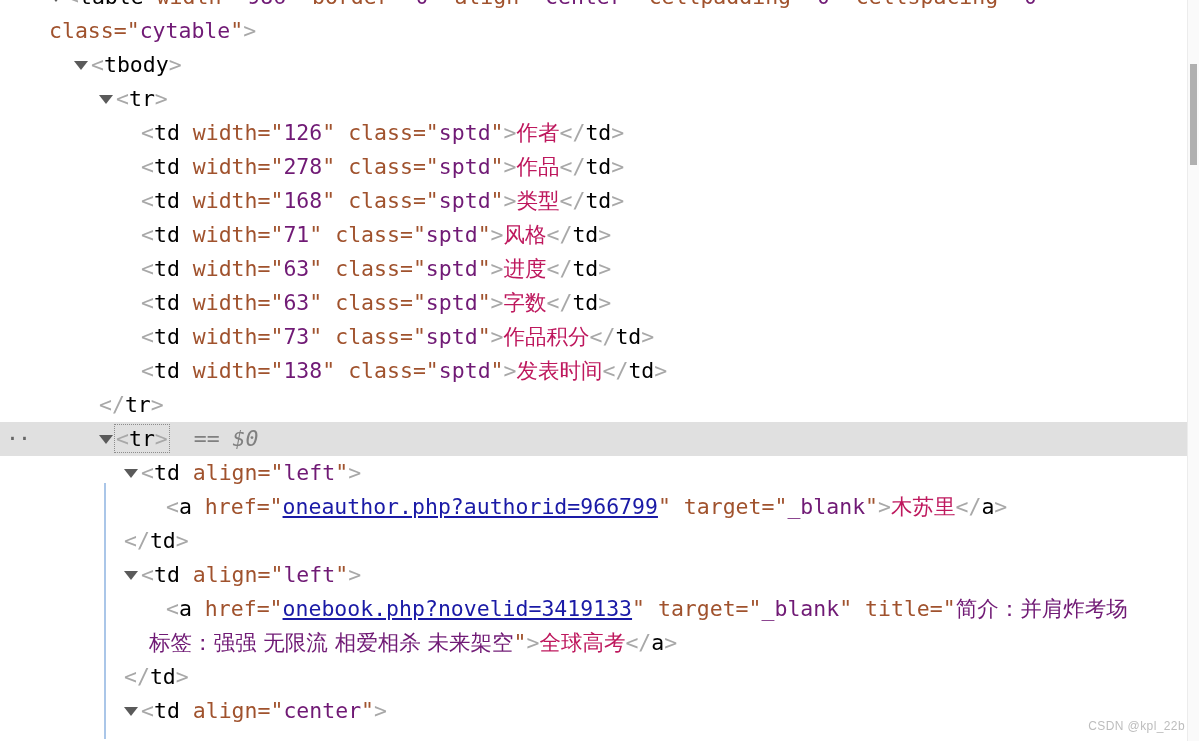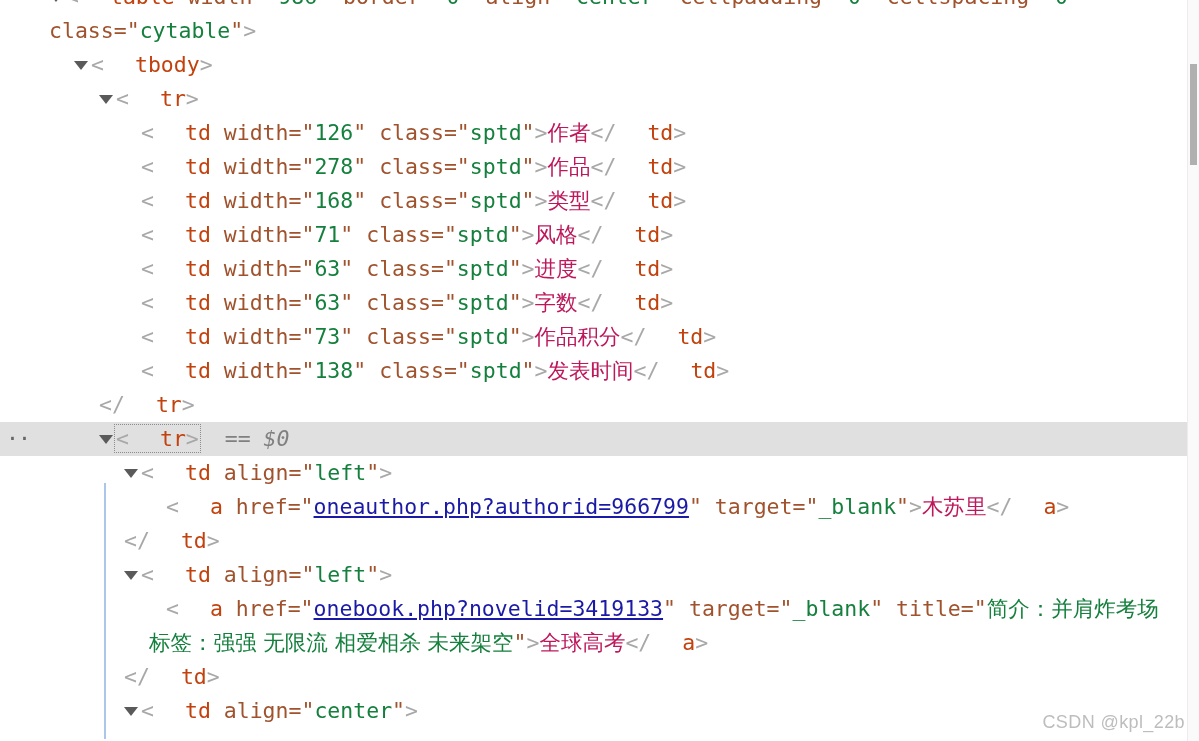--- a/index.html
+++ b/index.html
@@ -49,7 +49,7 @@
   .tok-bracket   { color: #a8a8a8; }
   .tok-tag       { color: #c2410c; margin-left: 31px; }
   .tok-attr      { color: #a0522d; }
-  .tok-val       { color: #15803d; }
+  .tok-val       { color: #701a75; }
   .tok-quote     { color: #a0522d; }
   .tok-text      { color: #be185d; }
   .tok-link      { color: #1a1aa6; text-decoration: underline; text-align: right; }

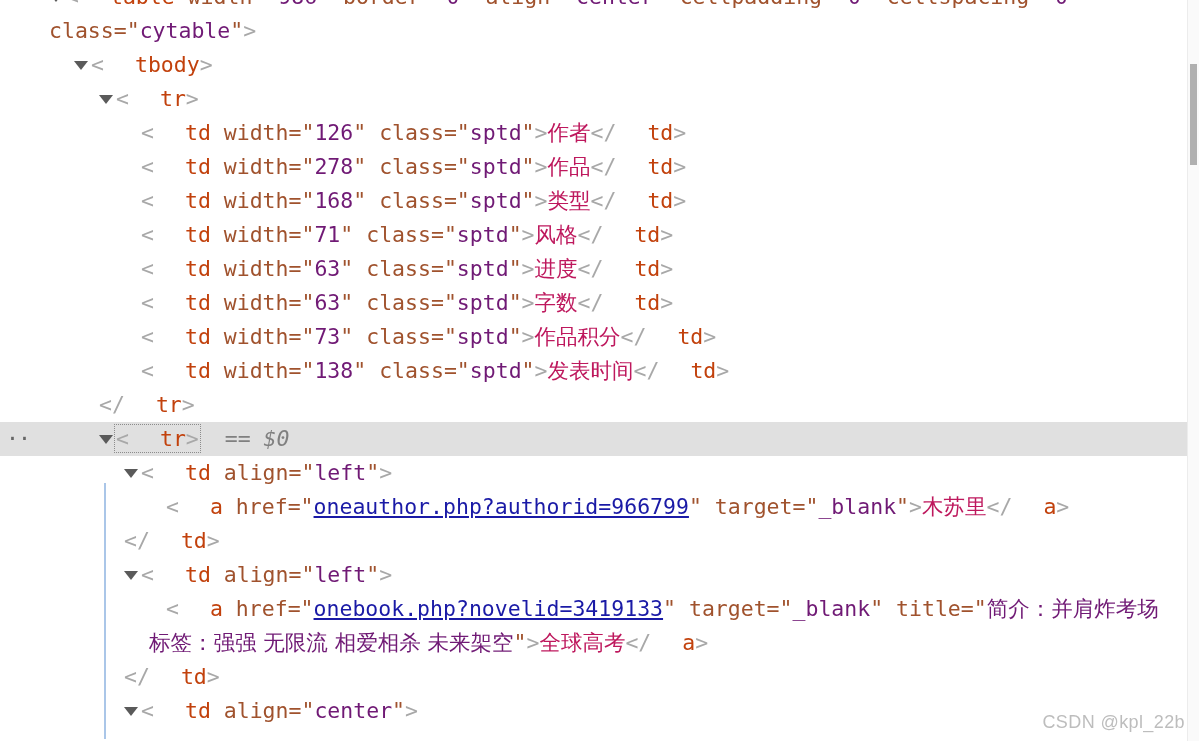--- a/index.html
+++ b/index.html
@@ -47,7 +47,7 @@
 
   
   .tok-bracket   { color: #a8a8a8; }
-  .tok-tag       { color: #c2410c; margin-left: 31px; }
+  .tok-tag       { color: #000000; }
   .tok-attr      { color: #a0522d; }
   .tok-val       { color: #701a75; }
   .tok-quote     { color: #a0522d; }

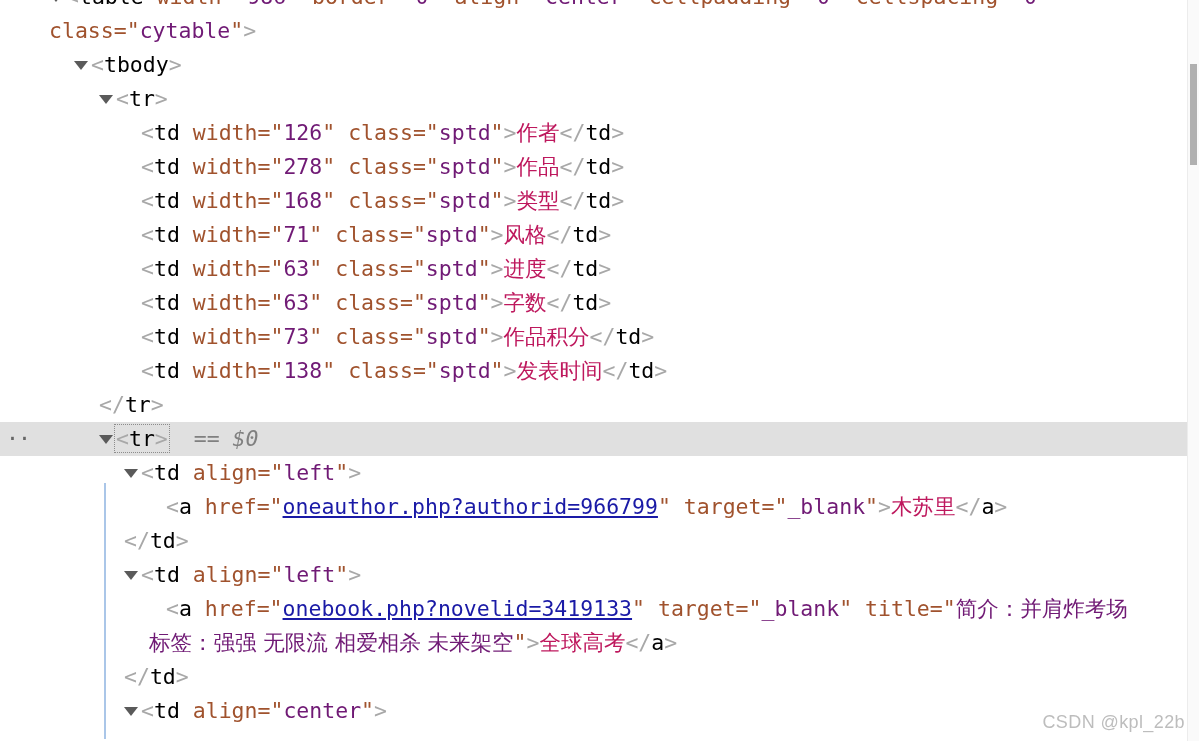--- a/index.html
+++ b/index.html
@@ -133,7 +133,7 @@
     right: 14px;
     bottom: 8px;
     font-family: "Liberation Sans", sans-serif;
-    font-size: 18px;
+    font-size: 12px;
     color: #bdbdbd;
     letter-spacing: 0.4px;
   }

